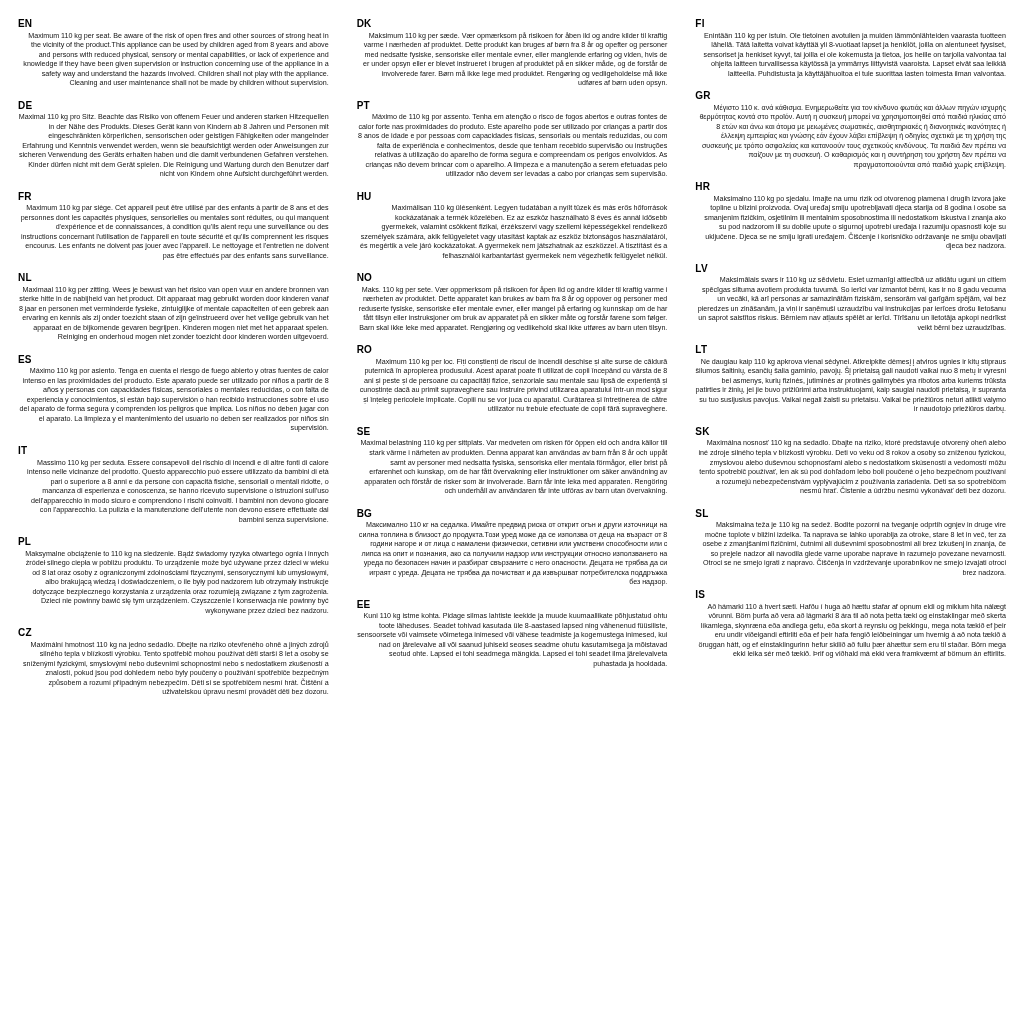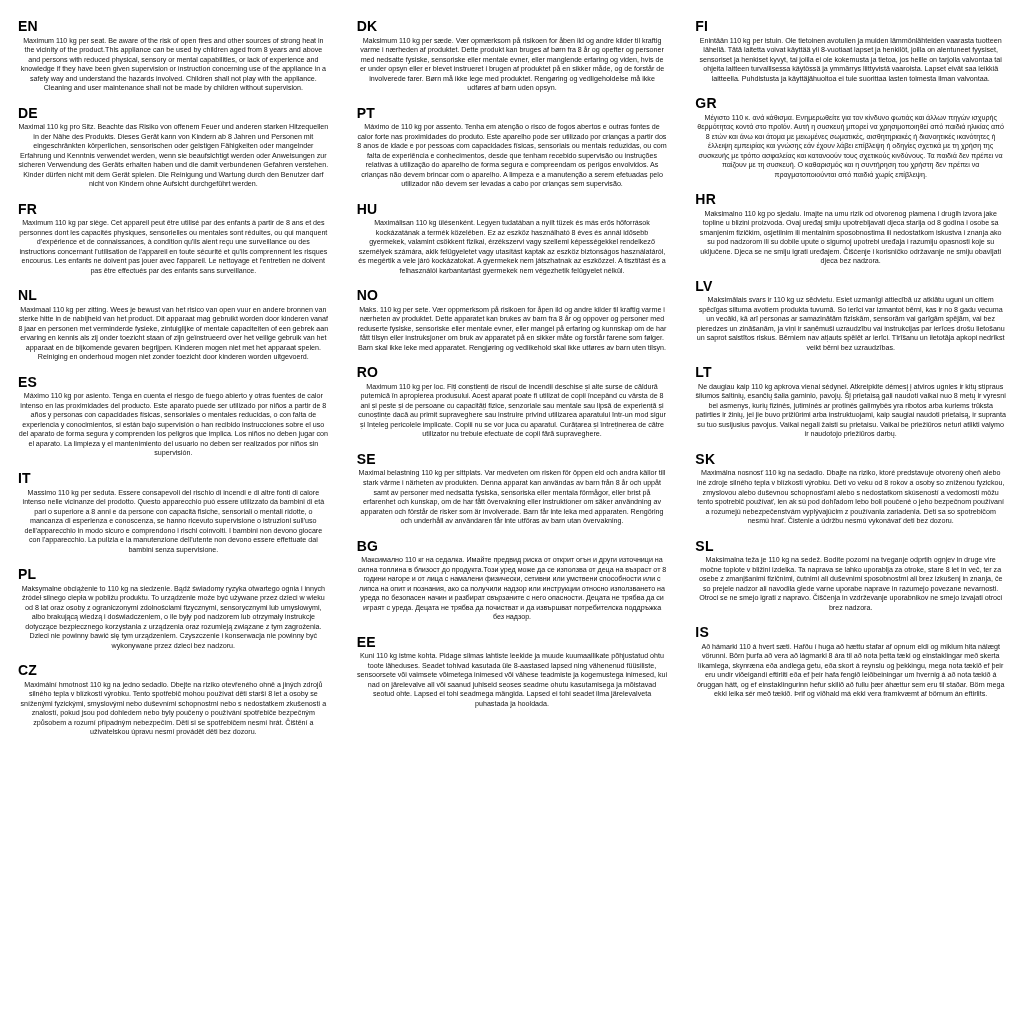--- a/index.html
+++ b/index.html
@@ -34,7 +34,7 @@
     break-inside: avoid;
   }
   .lang-code {
-    font-size: 14px;
+    font-size: 10px;
     font-weight: bold;
     letter-spacing: 0.2px;
     margin: 0 0 2.5px 0;

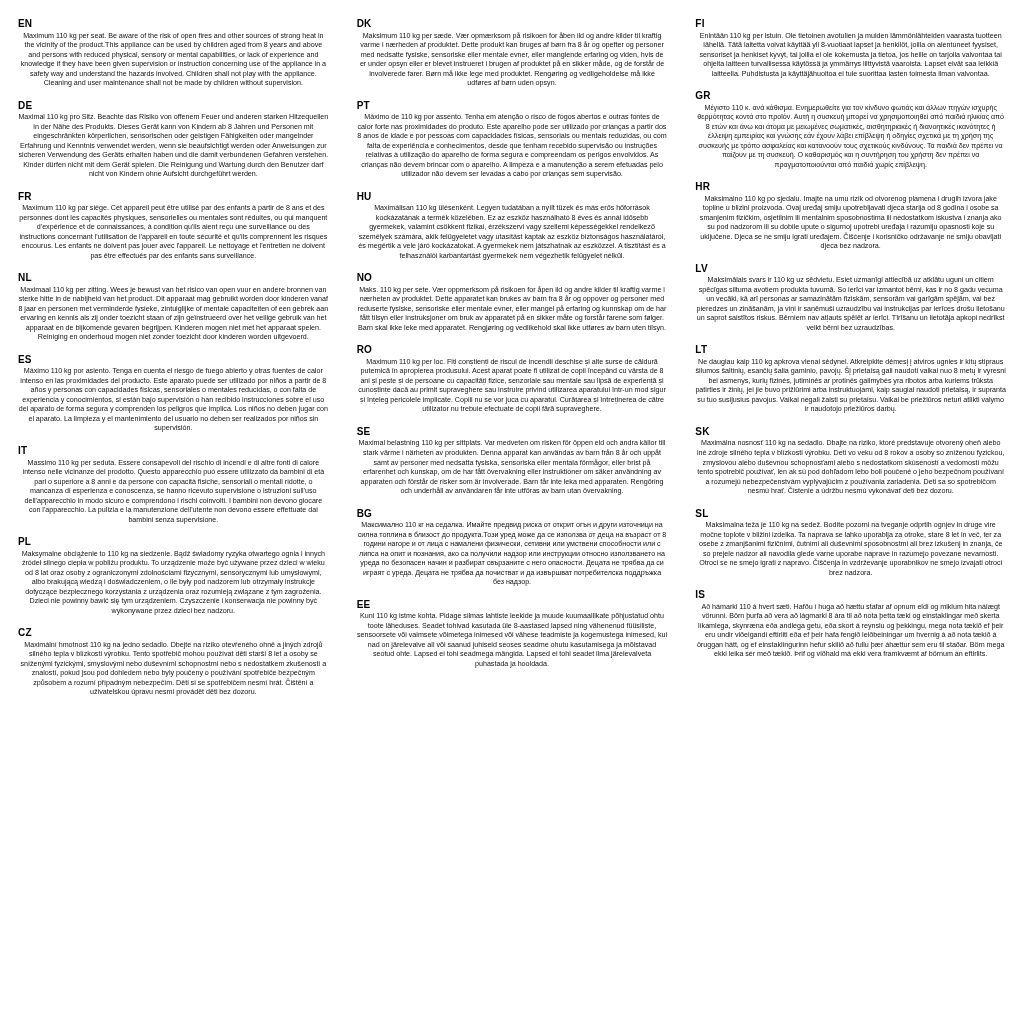--- a/index.html
+++ b/index.html
@@ -44,7 +44,7 @@
     font-size: 7.15px;
     line-height: 1.33;
     margin: 0;
-    text-align: center;
+    text-align: right;
     color: #121212;
     hyphens: auto;
     -webkit-hyphens: auto;

